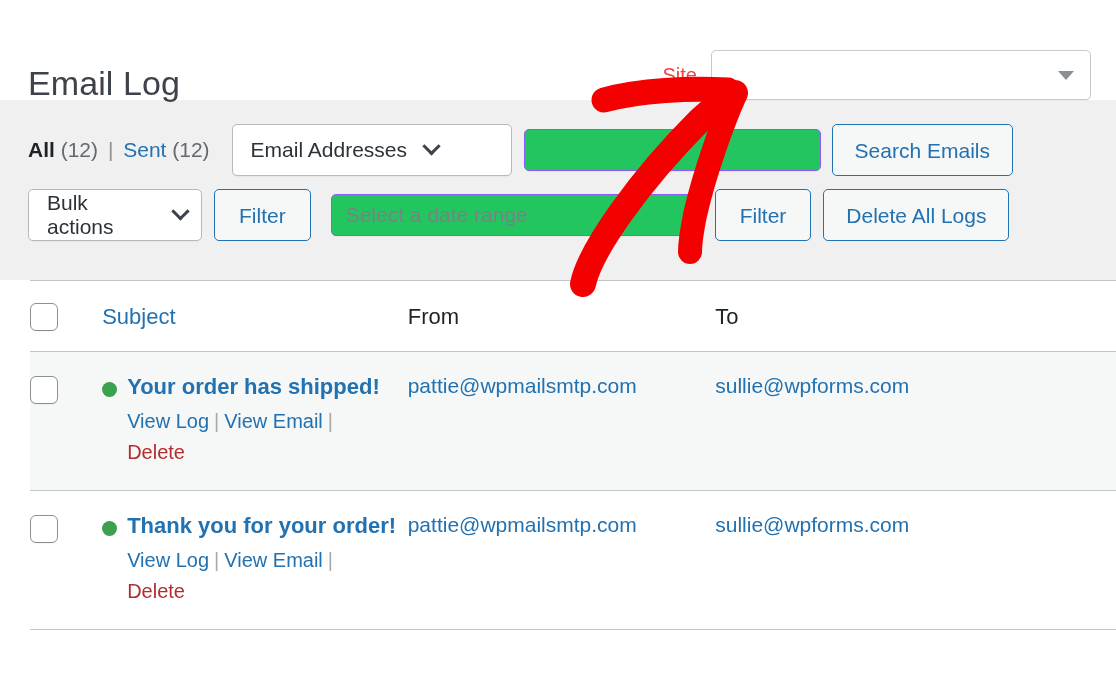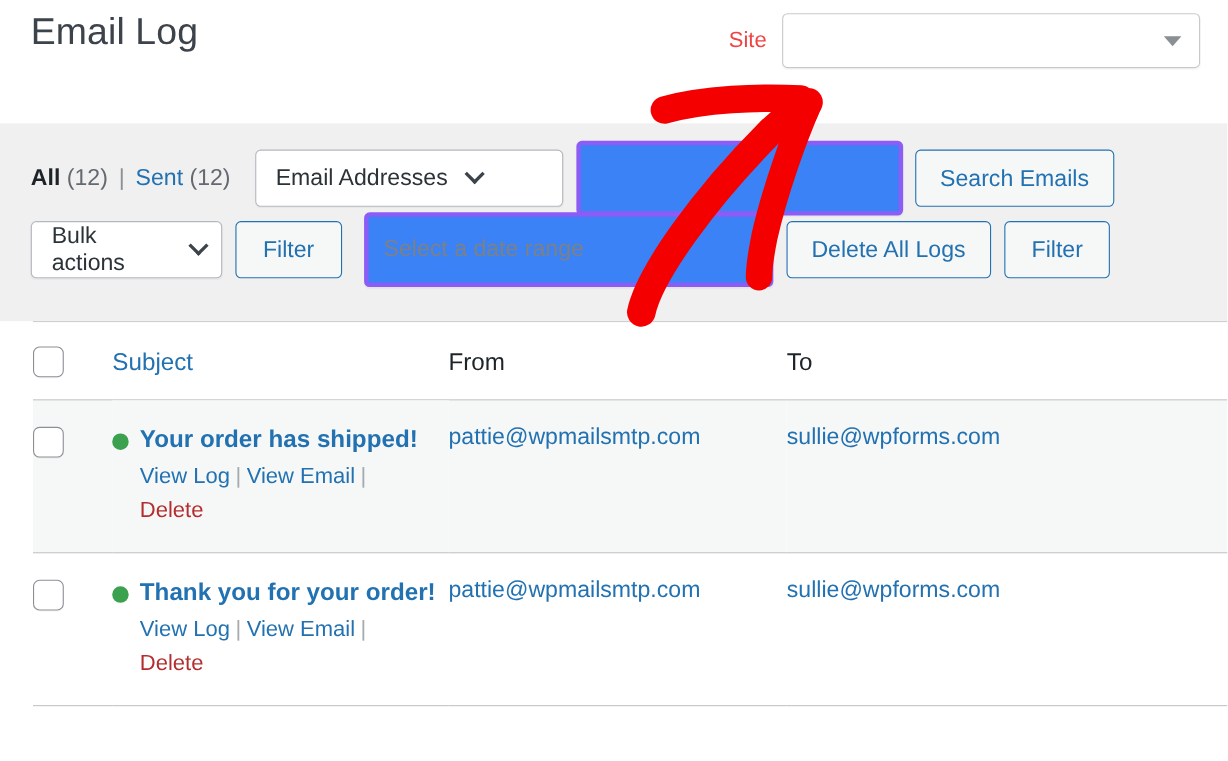--- a/index.html
+++ b/index.html
@@ -26,9 +26,8 @@
     height: 100px;
     background: #ffffff;
     display: flex;
-    align-items: flex-start;
+    align-items: flex-end;
     padding: 0 25px 0 28px;
-    margin-top: 12px;
   }
   .page-title {
     font-size: 34px;

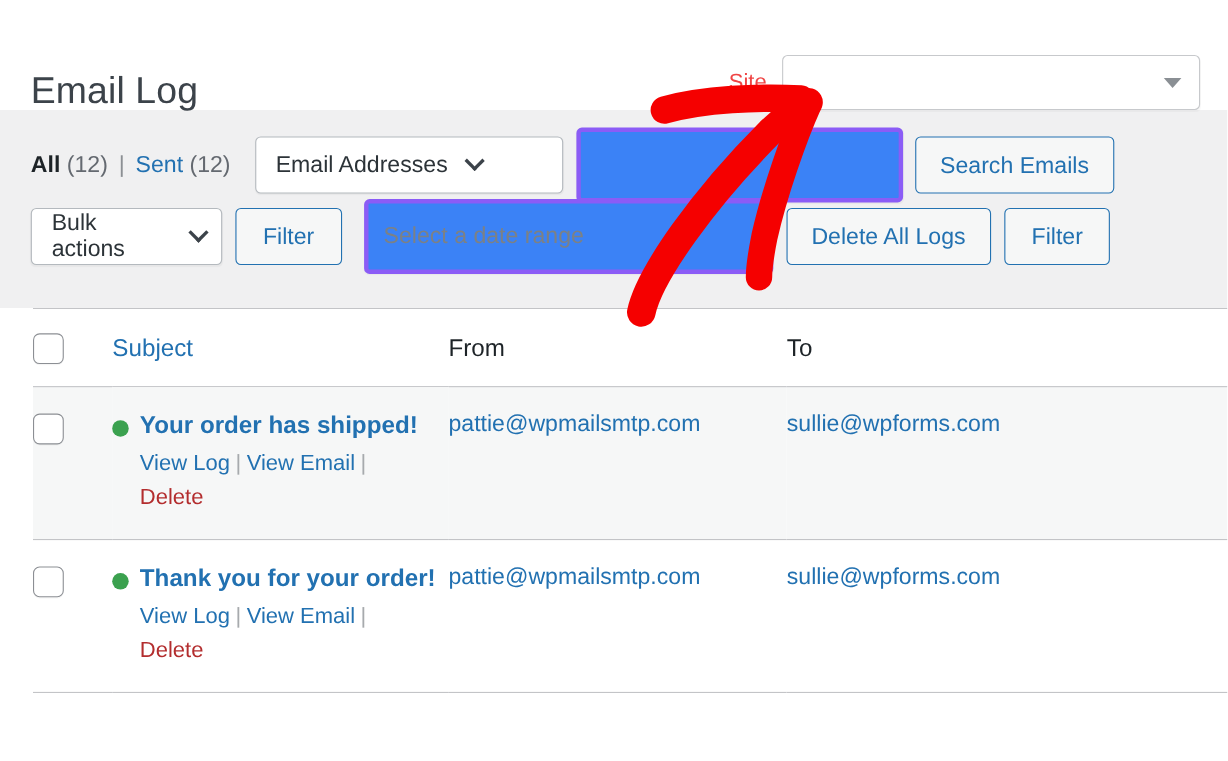--- a/index.html
+++ b/index.html
@@ -120,9 +120,9 @@
   #bulk-actions-select { width: 174px; }
 
   .text-input {
-    height: 68px;
-    background: #3b82f6;
-    border: 4px solid #8b5cf6;
+    height: 42px;
+    background: #22c55e;
+    border: 1px solid #8b5cf6;
     border-radius: 5px;
     padding: 0 14px;
     font-size: 21px;

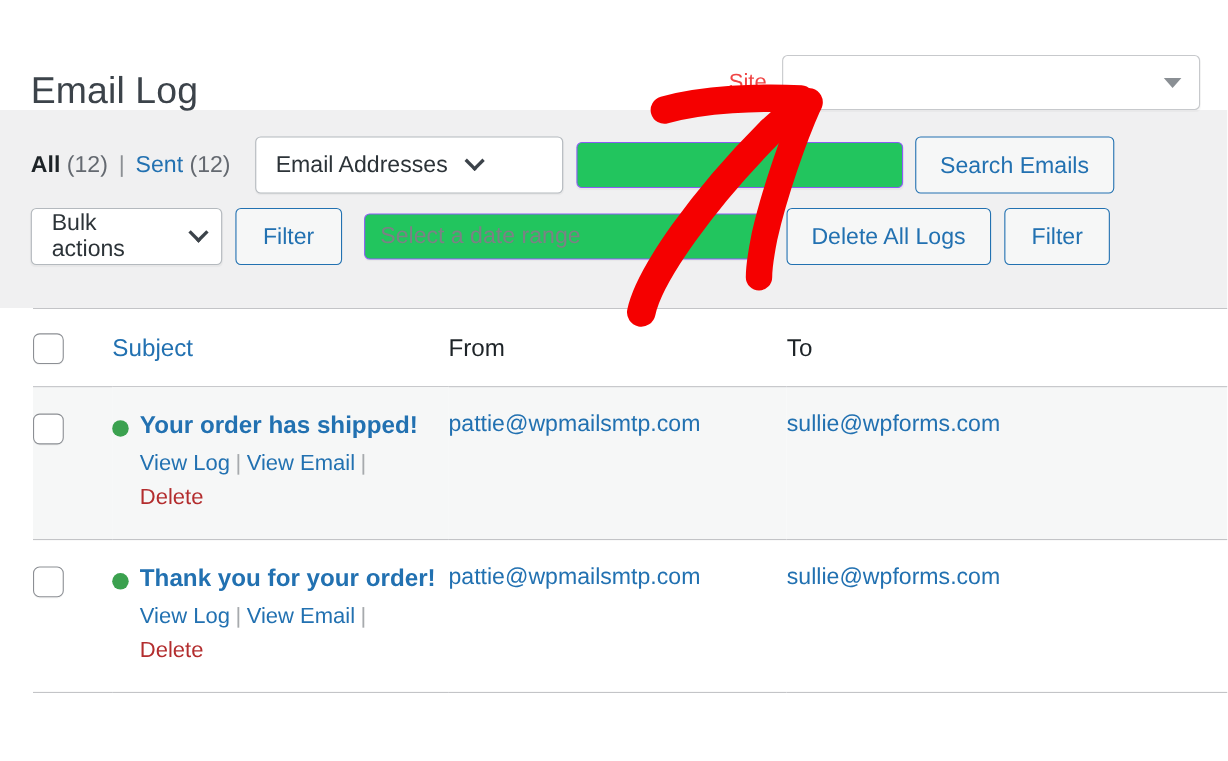--- a/index.html
+++ b/index.html
@@ -295,8 +295,8 @@
 
       <input class="text-input" id="date-range-input" type="text" placeholder="Select a date range" style="">
 
+      <button class="btn" id="filter-button">Filter</button>
       <button class="btn" id="delete-all-logs-button">Delete All Logs</button>
-      <button class="btn" id="filter-button">Filter</button>
     </div>
   </div>
 

